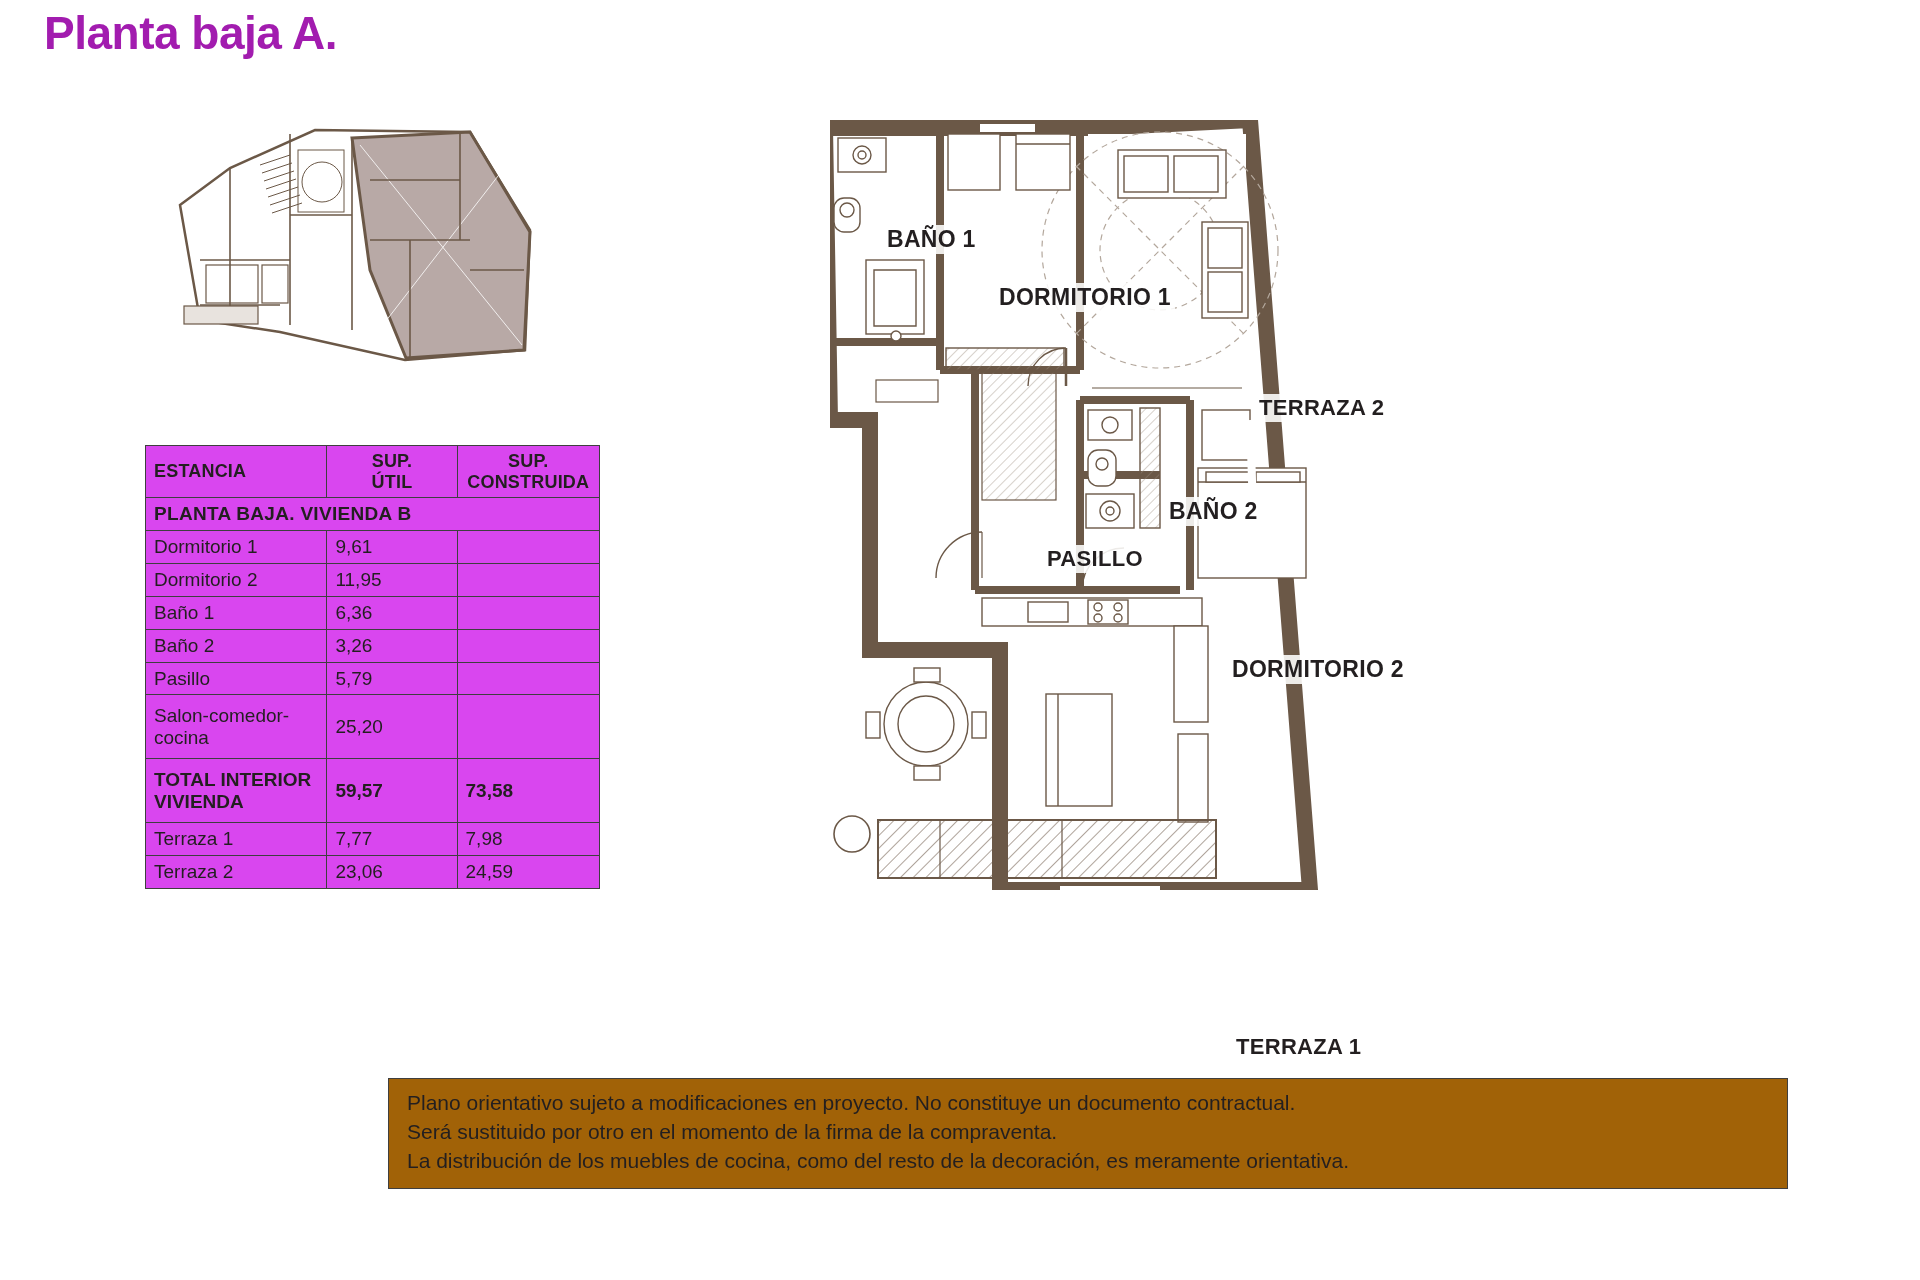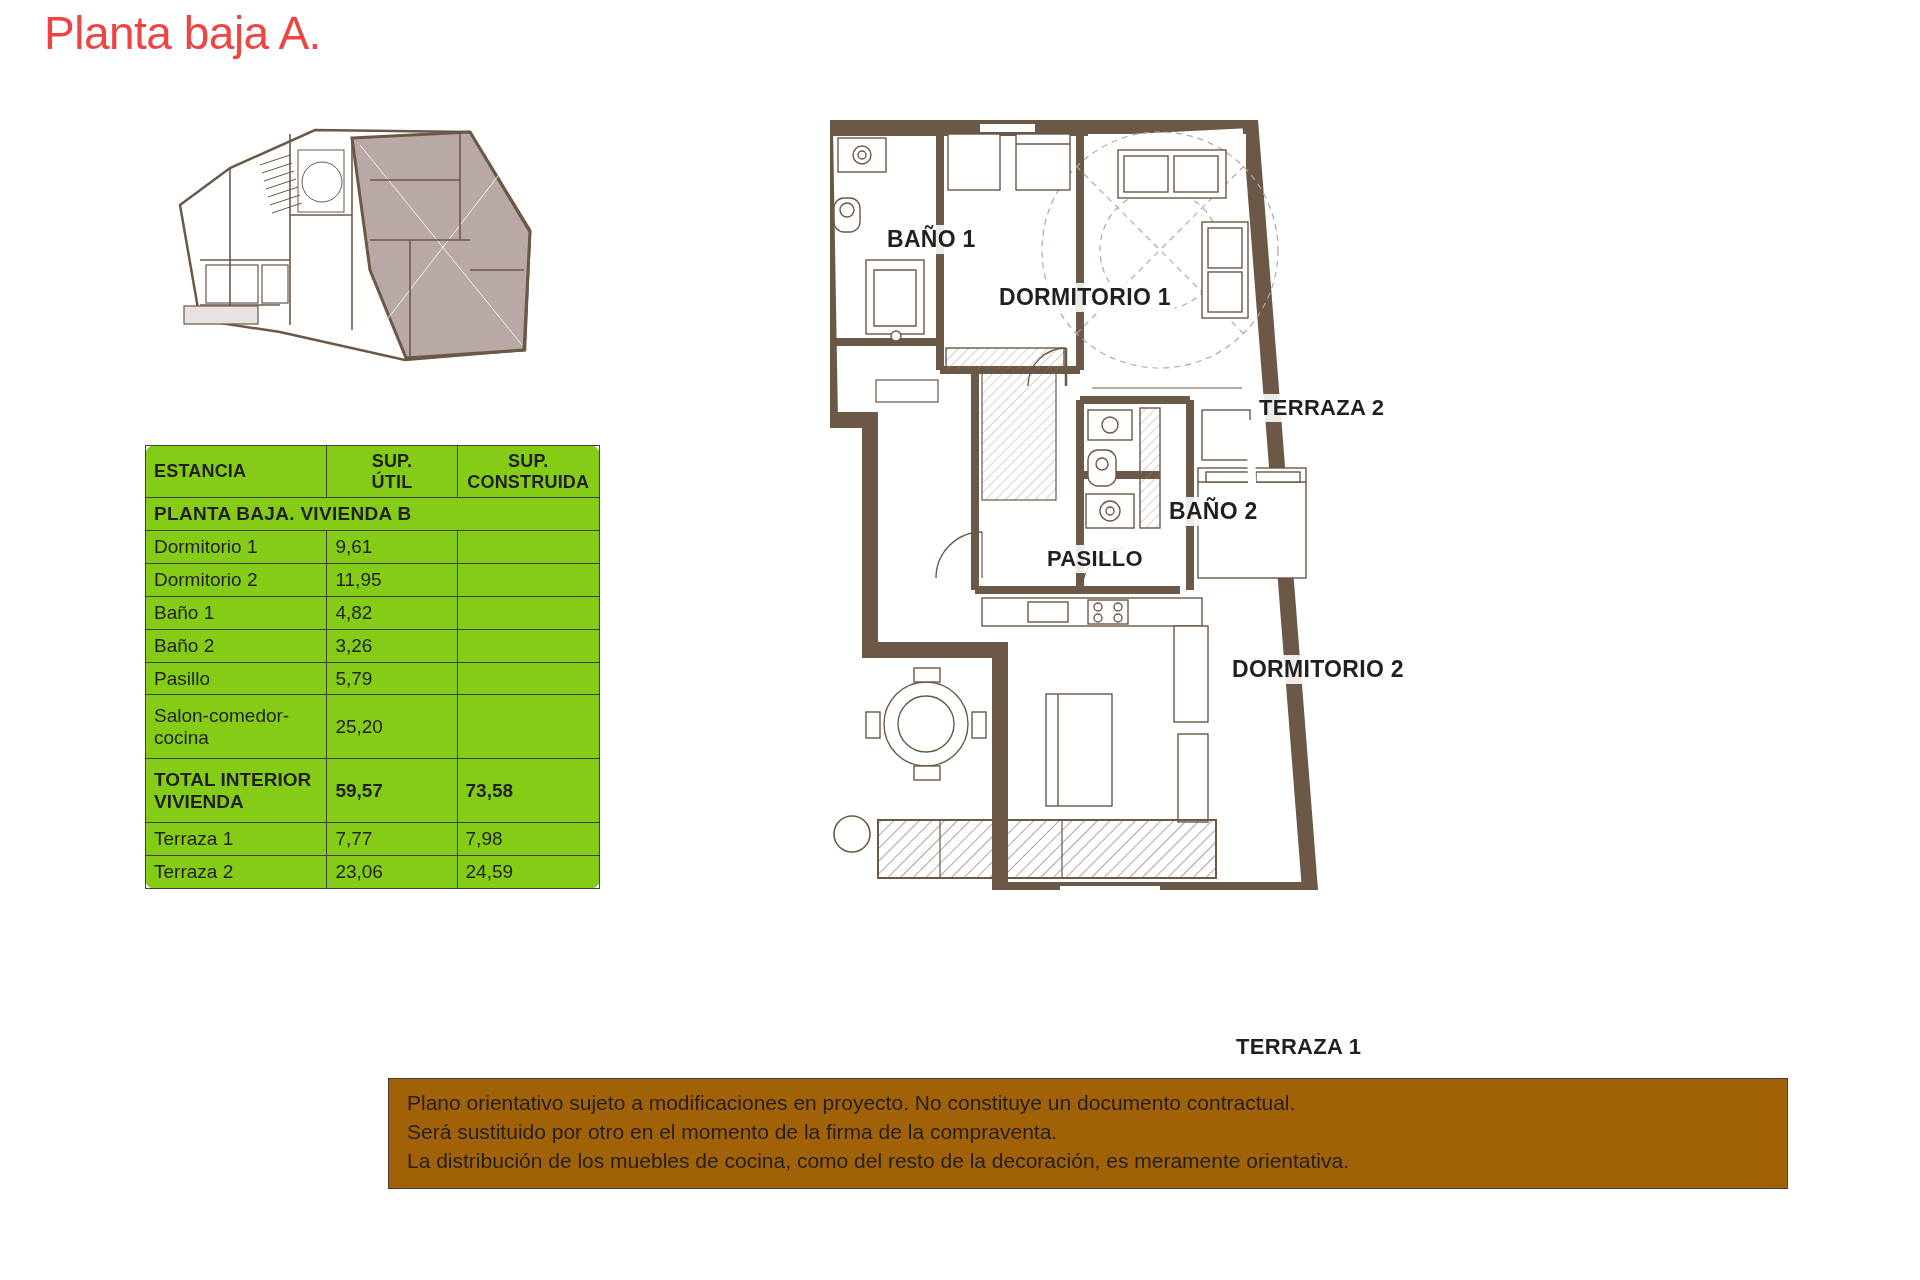--- a/index.html
+++ b/index.html
@@ -28,9 +28,9 @@
     left: 44px;
     top: 6px;
     font-size: 46px;
-    font-weight: normal;
+    font-weight: bold;
     letter-spacing: -0.5px;
-    color: #ef4444;
+    color: #a21caf;
   }
 
   

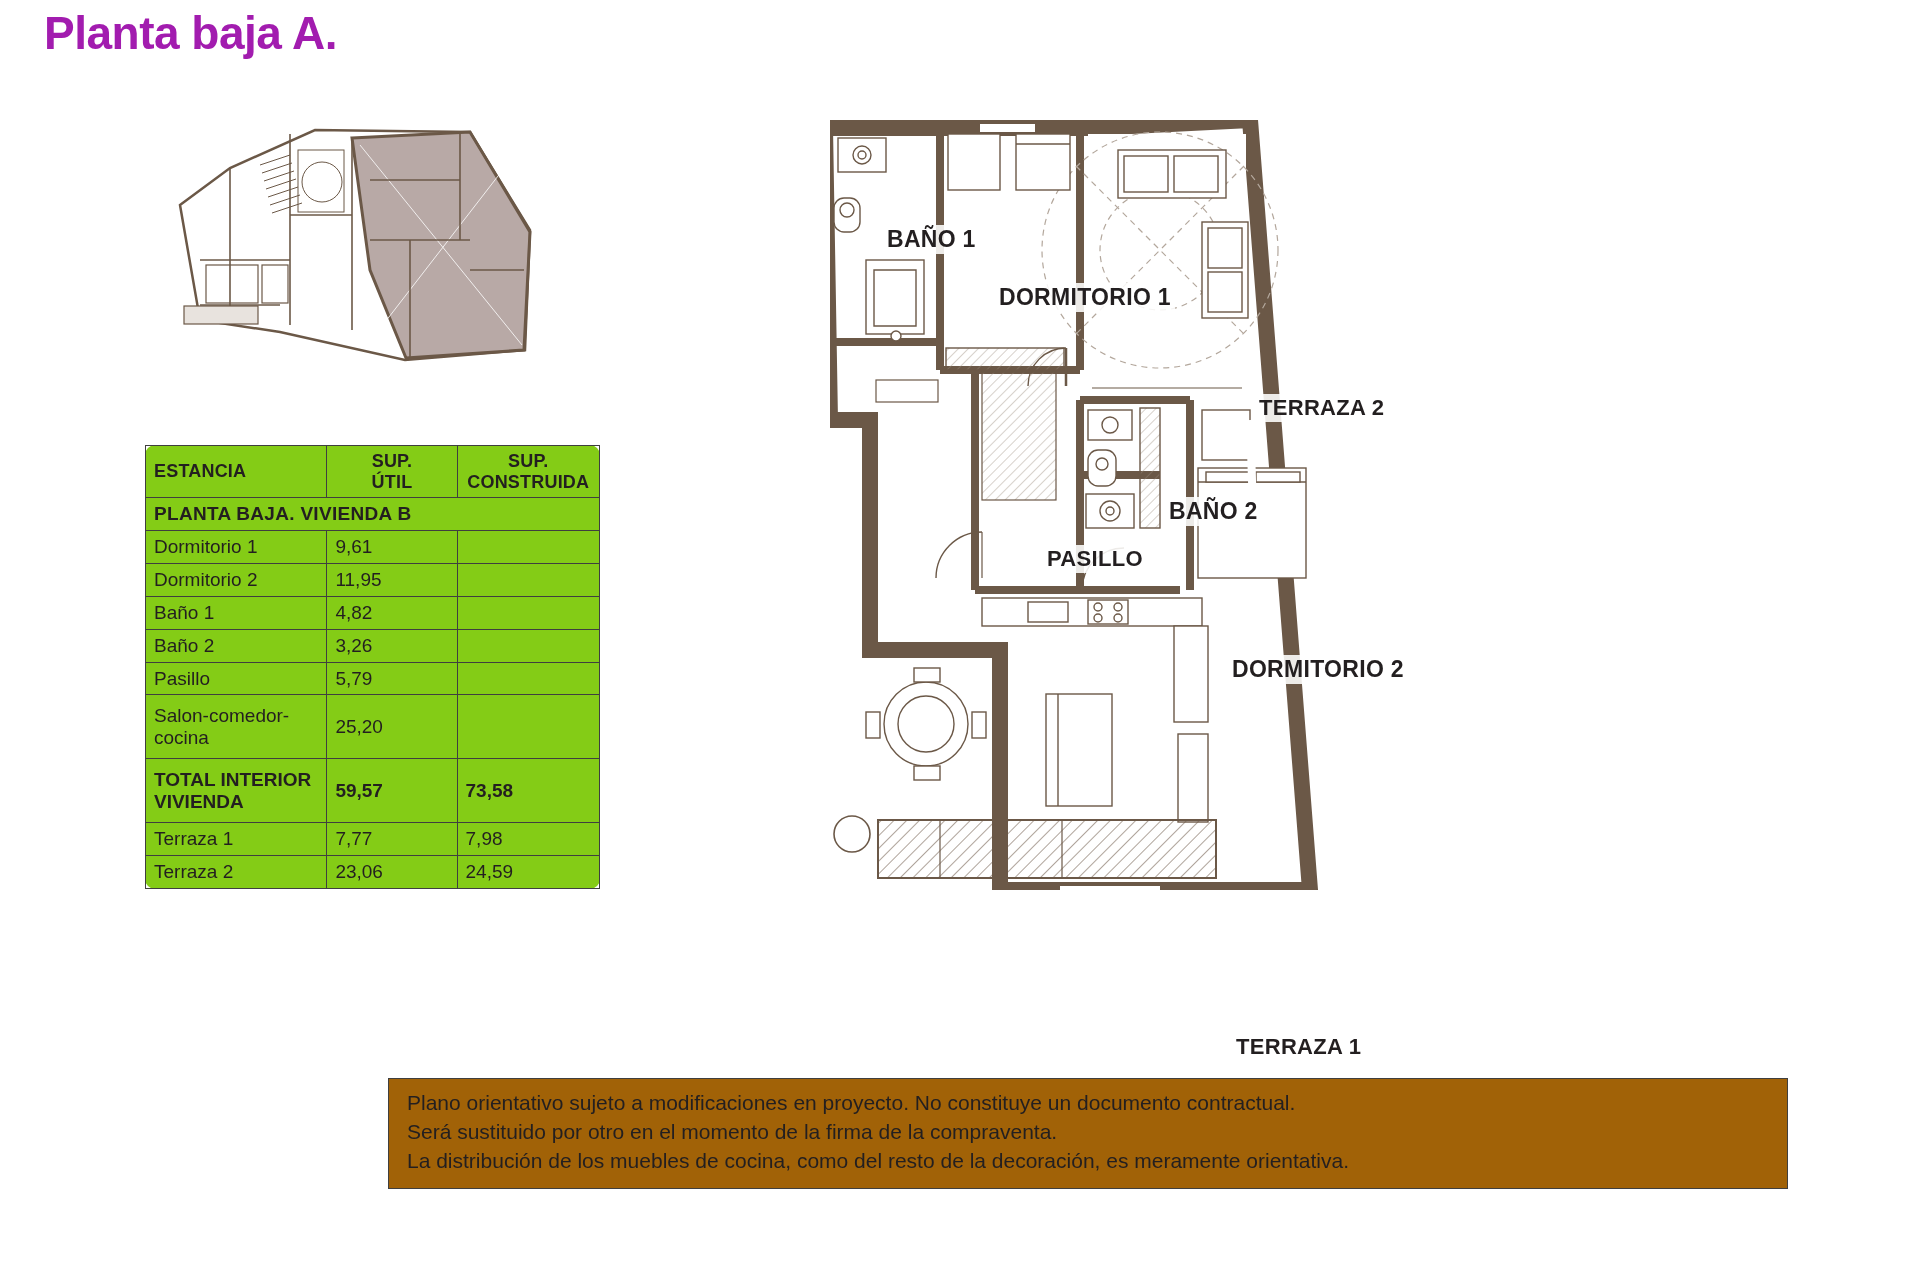--- a/index.html
+++ b/index.html
@@ -50,8 +50,7 @@
     width: 455px;
     border-collapse: collapse;
     font-size: 19px;
-    background: #84cc16;
-    border-radius: 10px;
+    background: #d946ef;
   }
   #areas-table td, #areas-table th {
     border: 1.6px solid #3f3f3f;

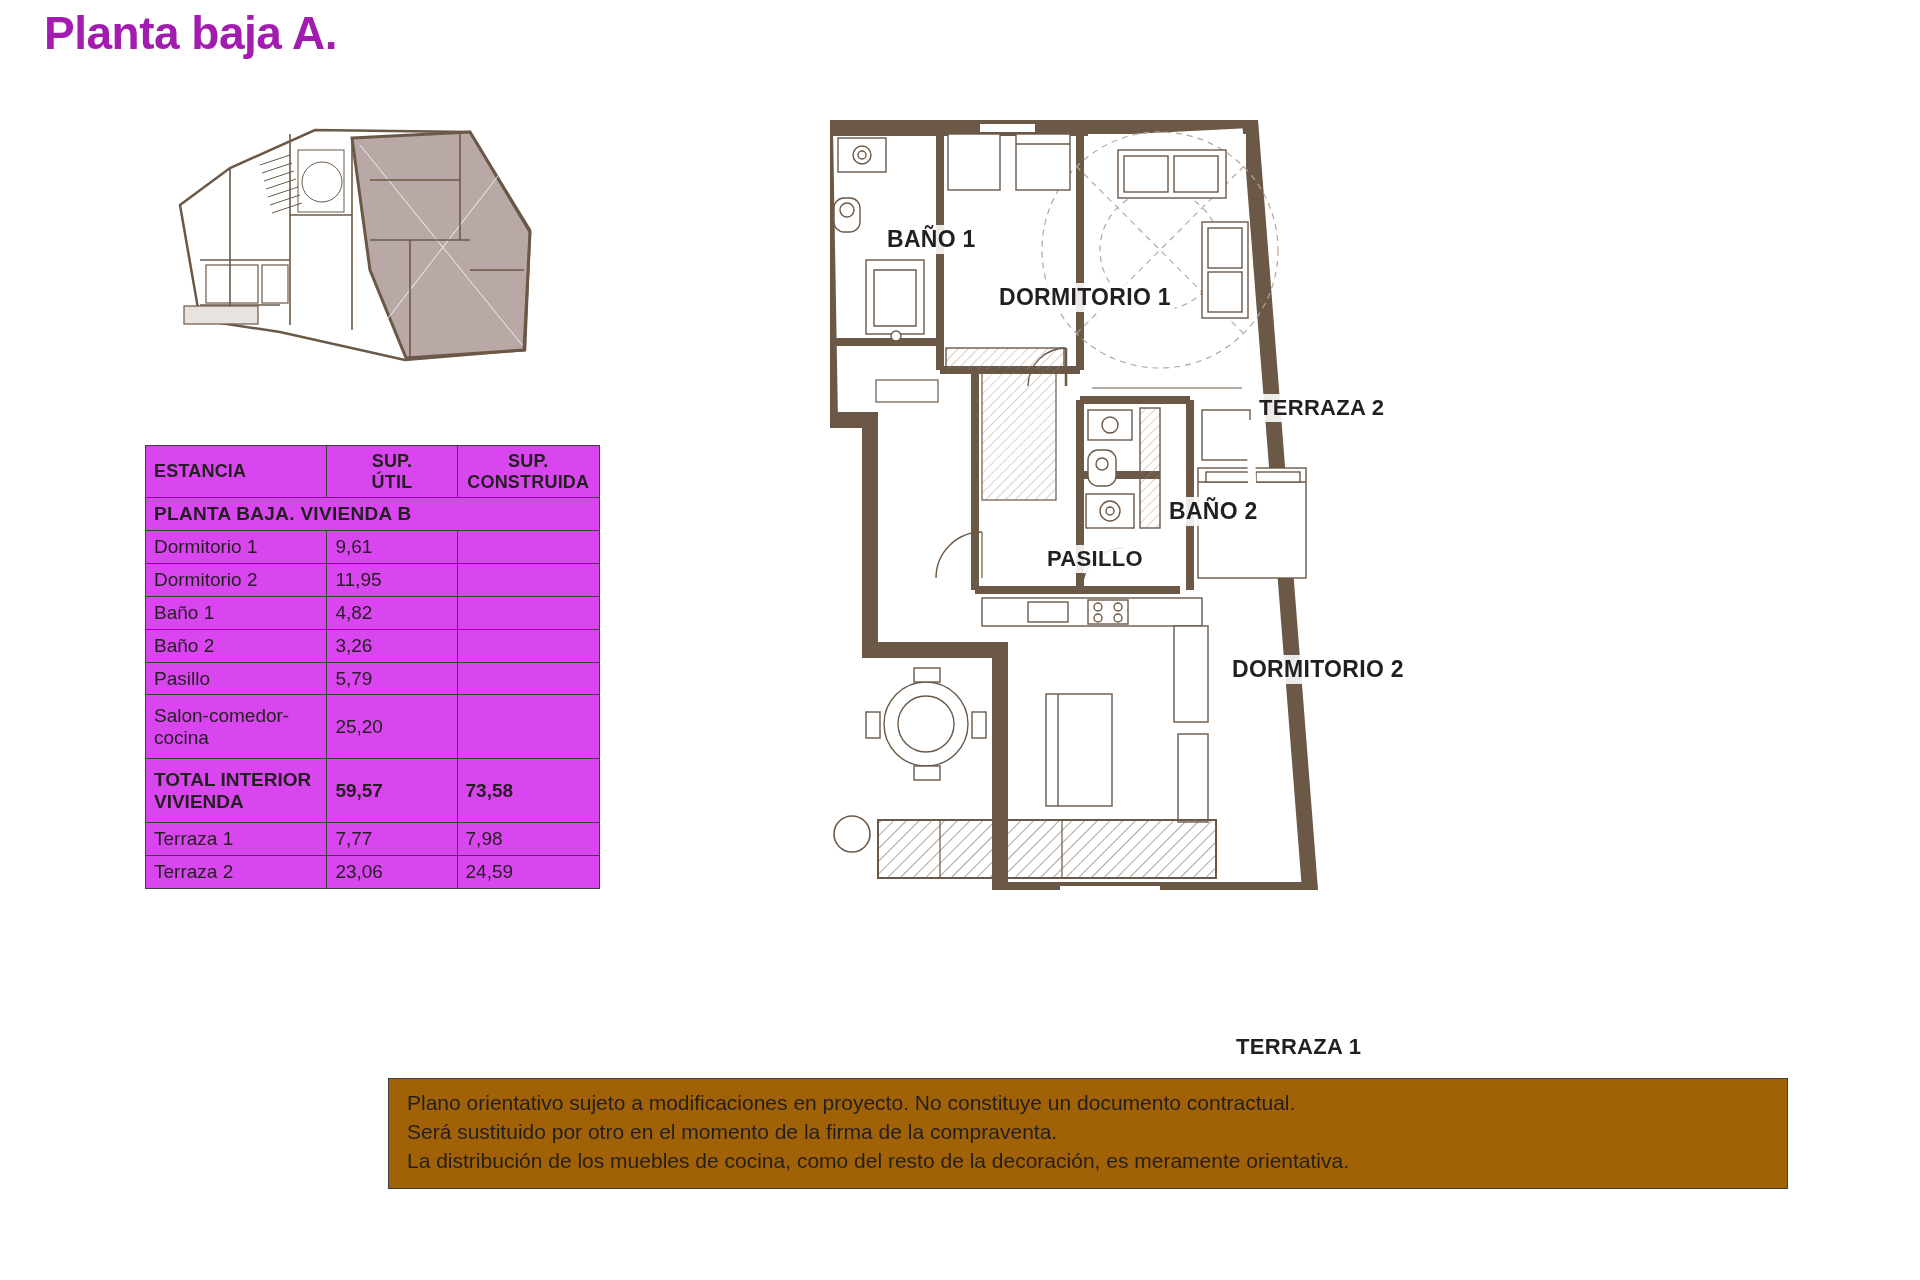--- a/index.html
+++ b/index.html
@@ -201,7 +201,7 @@
       </tr>
       <tr>
         <td class="name">Baño 1</td>
-        <td class="num">4,82</td>
+        <td class="num">6,36</td>
         <td class="num"></td>
       </tr>
       <tr>

